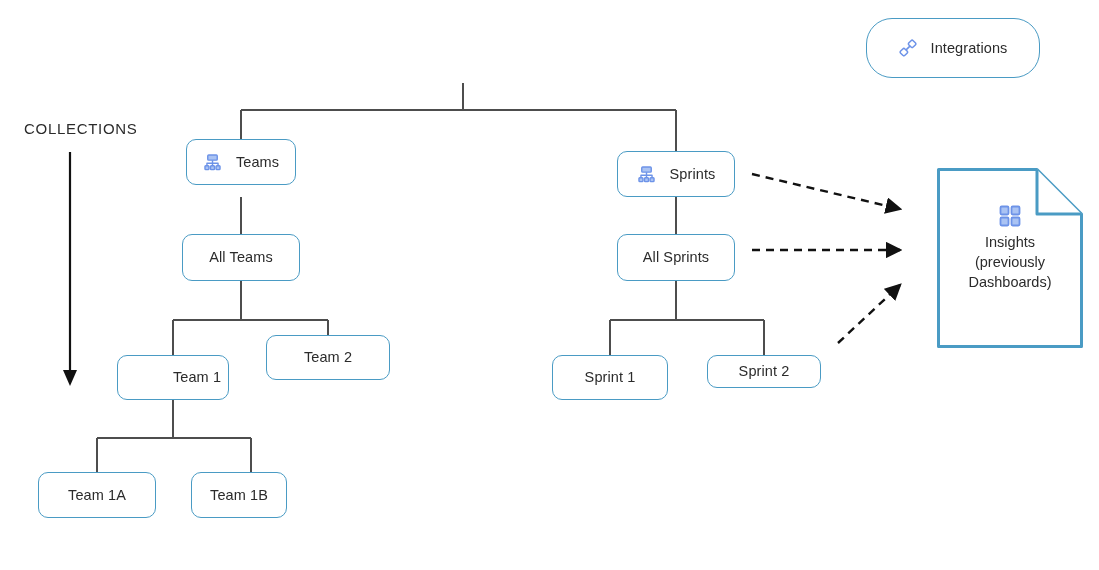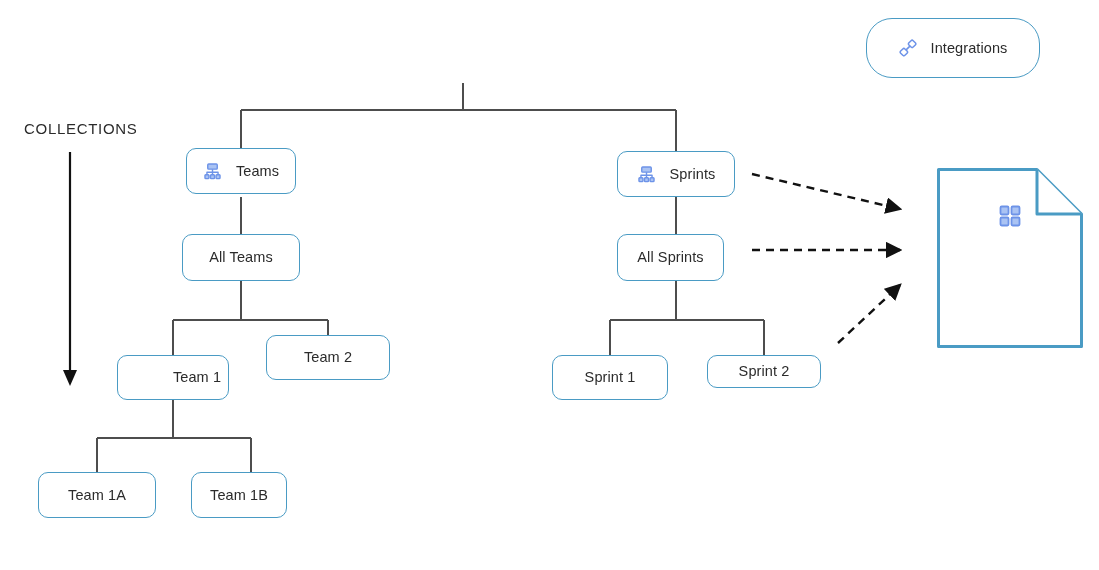--- a/index.html
+++ b/index.html
@@ -158,7 +158,7 @@
     <span class="lbl">Integrations</span>
   </div>
 
-  <div class="node with-icon" style="left:186px; top:148px; width:110px; height:46px;">
+  <div class="node with-icon" style="left:186px; top:139px; width:110px; height:46px;">
     <span class="icon">
       <svg width="19" height="19" viewBox="0 0 24 24" fill="none" stroke="#6d93e8" stroke-width="1.8" stroke-linejoin="round">
         <rect x="6" y="2.5" width="12" height="6.5" rx="1.2" fill="#aac3f3" stroke="#6d93e8"></rect>

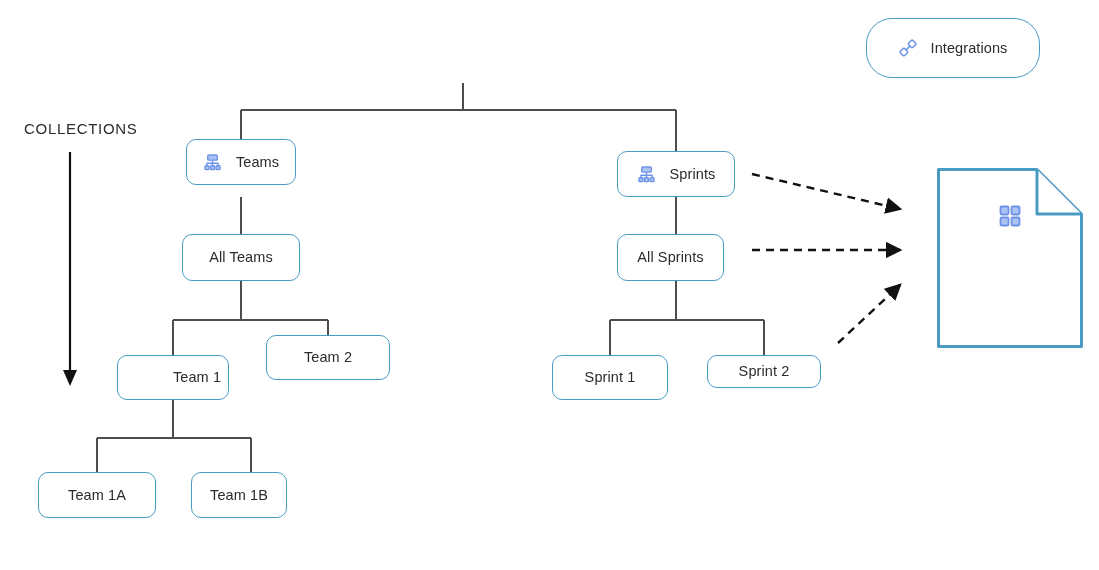--- a/index.html
+++ b/index.html
@@ -231,6 +231,9 @@
       </svg>
     </span>
 
+    <span class="doc-text" style="top:64px;">Insights
+(previously
+Dashboards)</span>
   </div>
 
 </div>

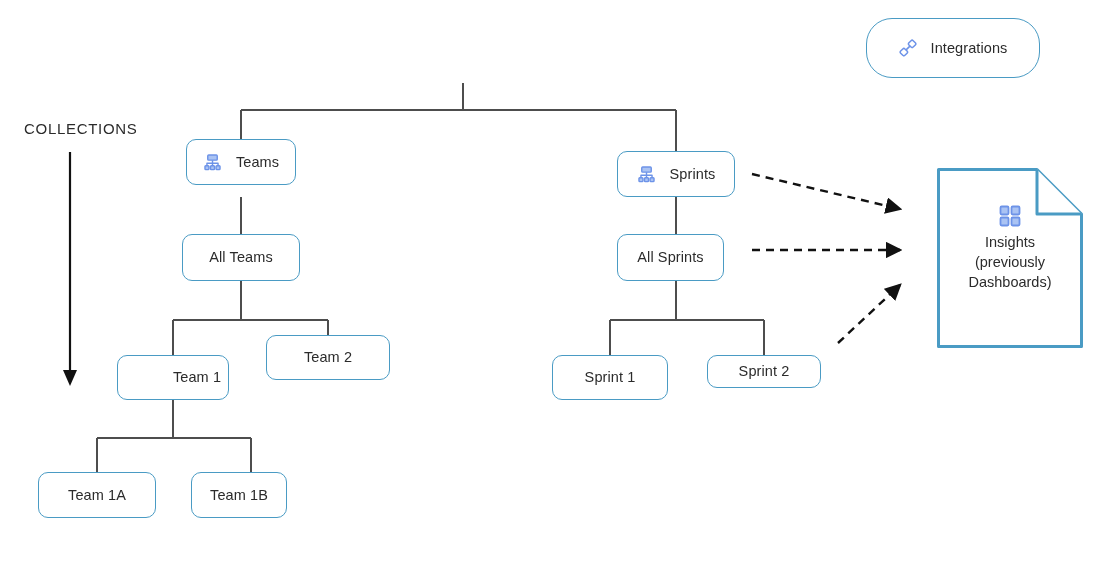--- a/index.html
+++ b/index.html
@@ -188,7 +188,7 @@
     <span class="lbl">All Teams</span>
   </div>
 
-  <div class="node" style="left:617px; top:234px; width:107px; height:47px;text-align:center;">
+  <div class="node" style="left:617px; top:234px; width:118px; height:47px;text-align:center;">
     <span class="lbl">All Sprints</span>
   </div>
 

